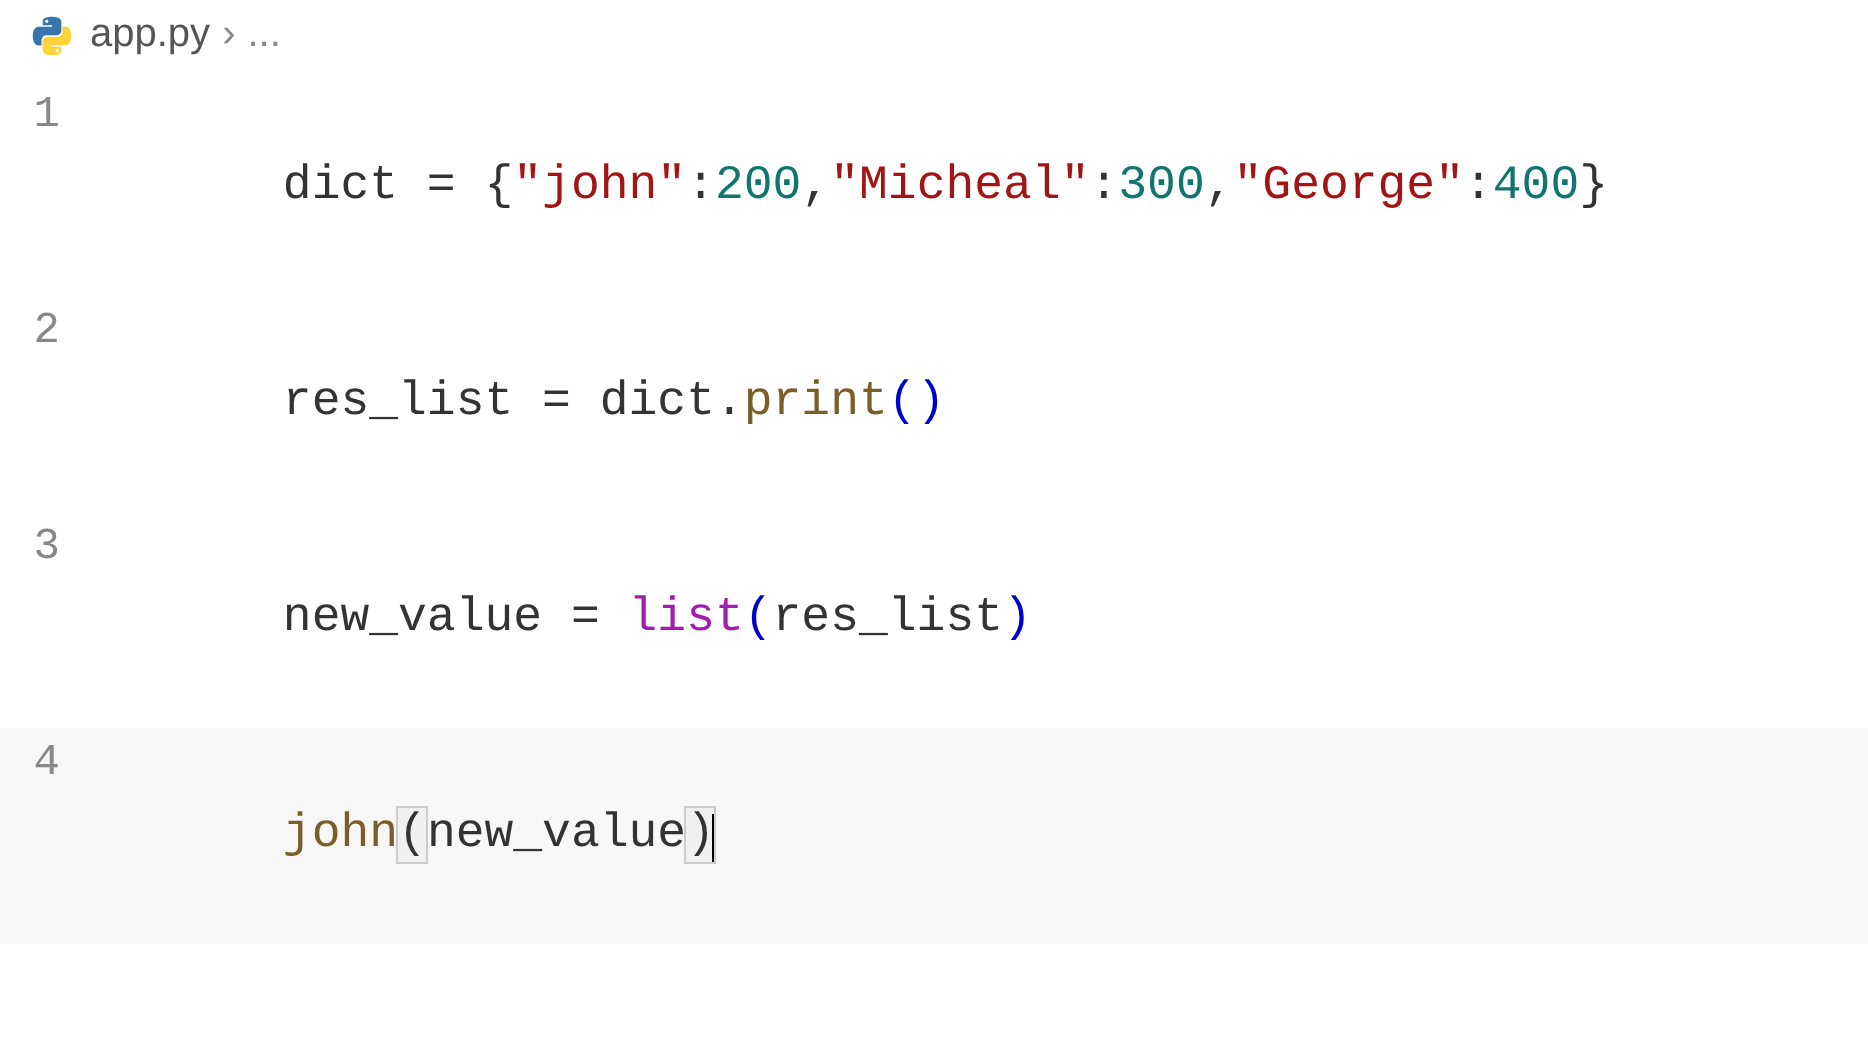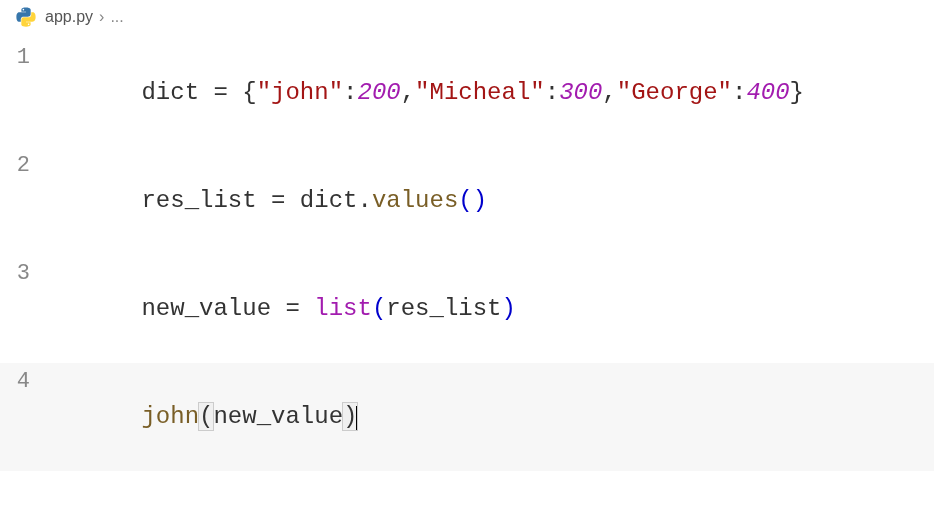--- a/index.html
+++ b/index.html
@@ -18,7 +18,7 @@
       display: flex;
       align-items: center;
       padding: 6px 15px;
-      font-size: 16px;
+      font-size: 20px;
       color: #555;
       font-family: -apple-system, BlinkMacSystemFont, 'Segoe UI', sans-serif;
     }

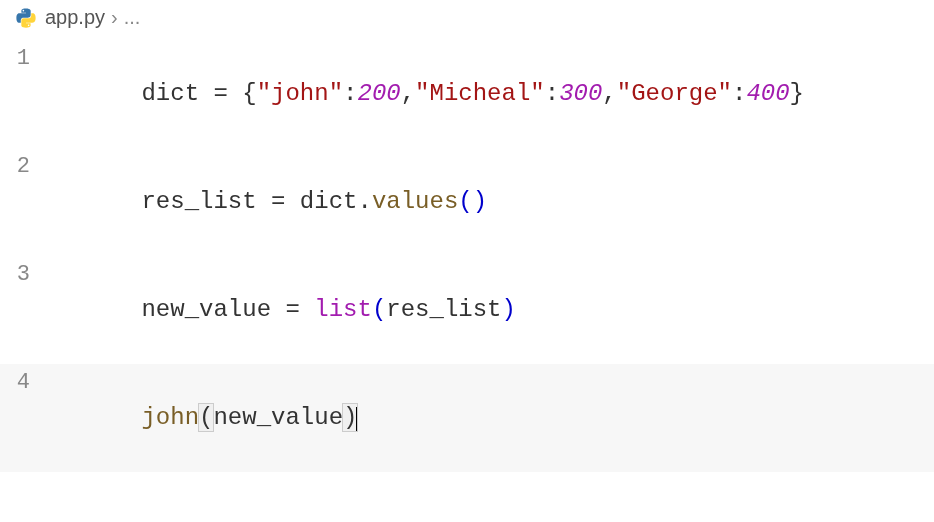--- a/index.html
+++ b/index.html
@@ -65,7 +65,7 @@
       outline: 1px solid #ccc;
     }
     .tok-string { color: #a31515; }
-    .tok-number { color: #a21caf; font-style: italic; }
+    .tok-number { color: #0f766e; }
     .tok-func { color: #795e26; }
     .tok-call { color: #a21caf; }
     .cursor {

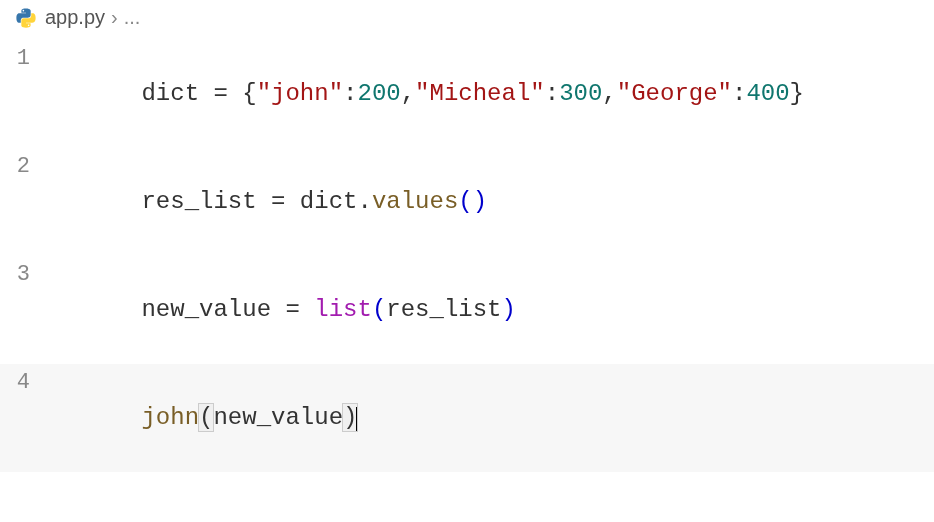--- a/index.html
+++ b/index.html
@@ -103,7 +103,7 @@
   <div class="code-line">
     <span class="line-number">2</span>
     <span class="code-content">
-      <span class="tok-var">res_list</span><span class="tok-op"> = </span><span class="tok-var">dict</span><span class="tok-punct">.</span><span class="tok-func">values</span><span class="tok-punct-blue">()</span>
+      <span class="tok-var">res_list</span><span class="tok-op"> = </span><span class="tok-var">dict</span><span class="tok-punct">.</span><span class="tok-func">print</span><span class="tok-punct-blue">()</span>
     </span>
   </div>
   <div class="code-line">

